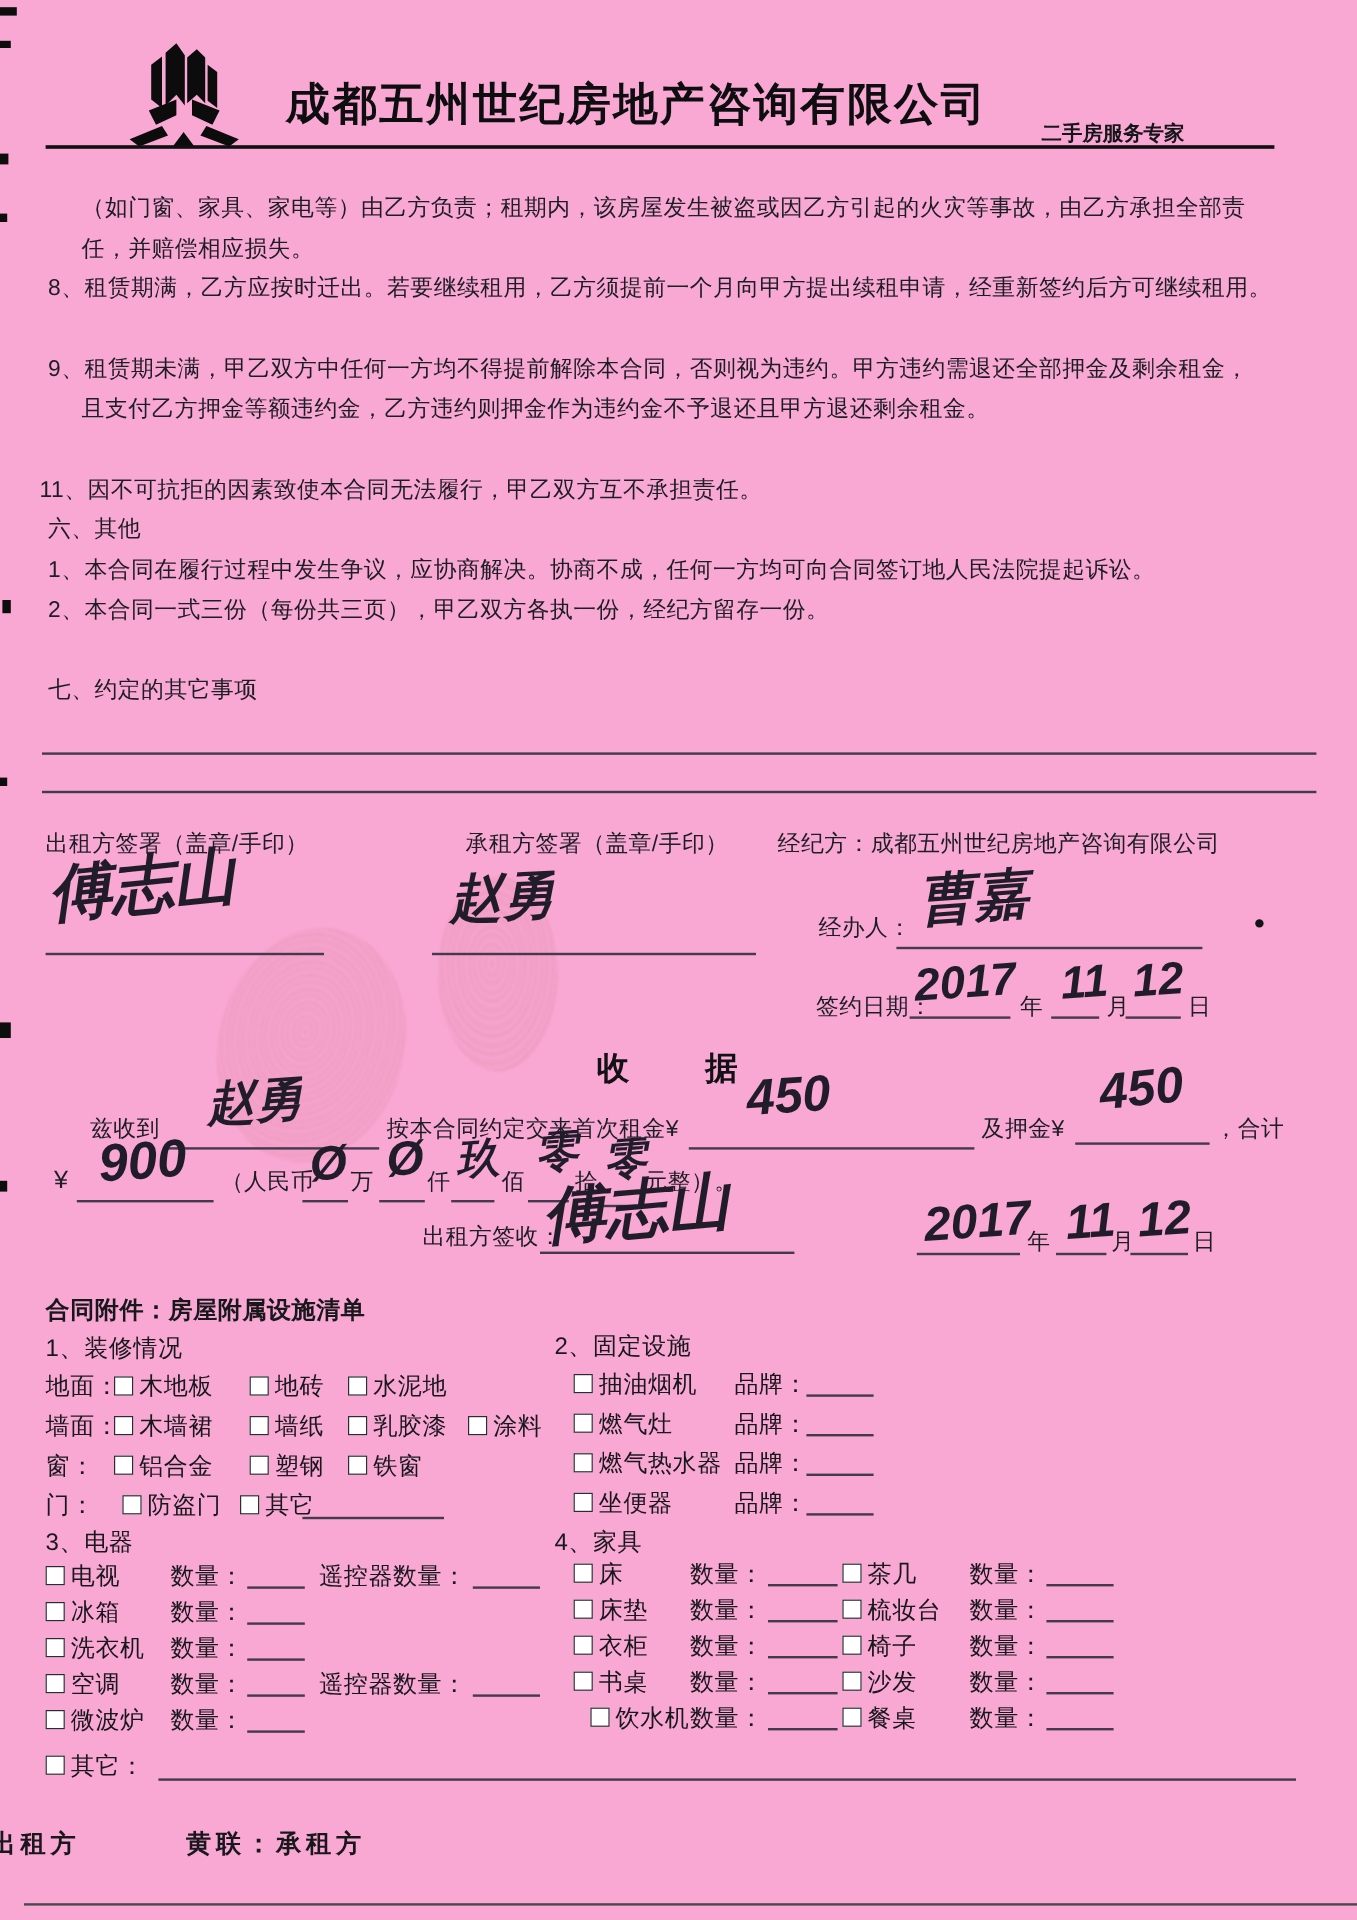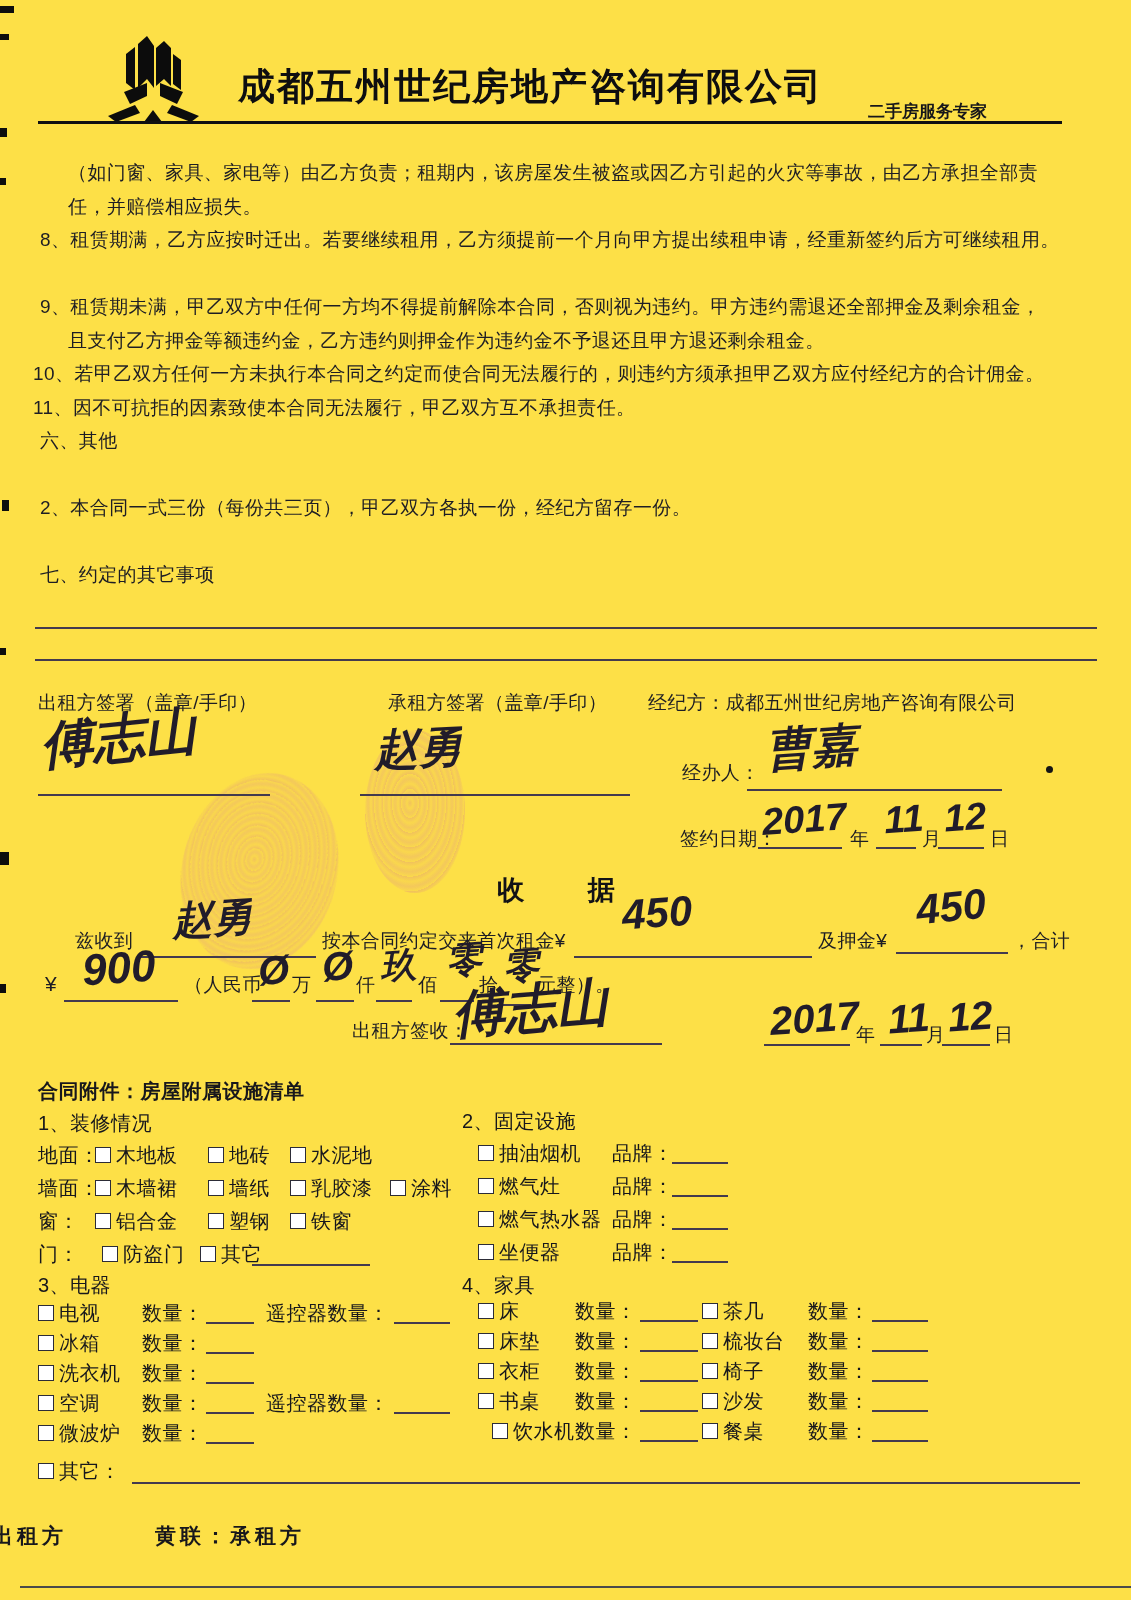--- a/index.html
+++ b/index.html
@@ -5,7 +5,7 @@
   html,body{margin:0;padding:0;background:#e8e8e6;}
   #page{
     position:relative; width:1131px; height:1600px; overflow:hidden;
-    background:#fde047; font-family:"Liberation Sans", sans-serif;
+    background:#f9a8d4; font-family:"Liberation Sans", sans-serif;
     box-shadow:0 0 6px rgba(0,0,0,.25);
   }
   .abs{position:absolute; white-space:nowrap;}

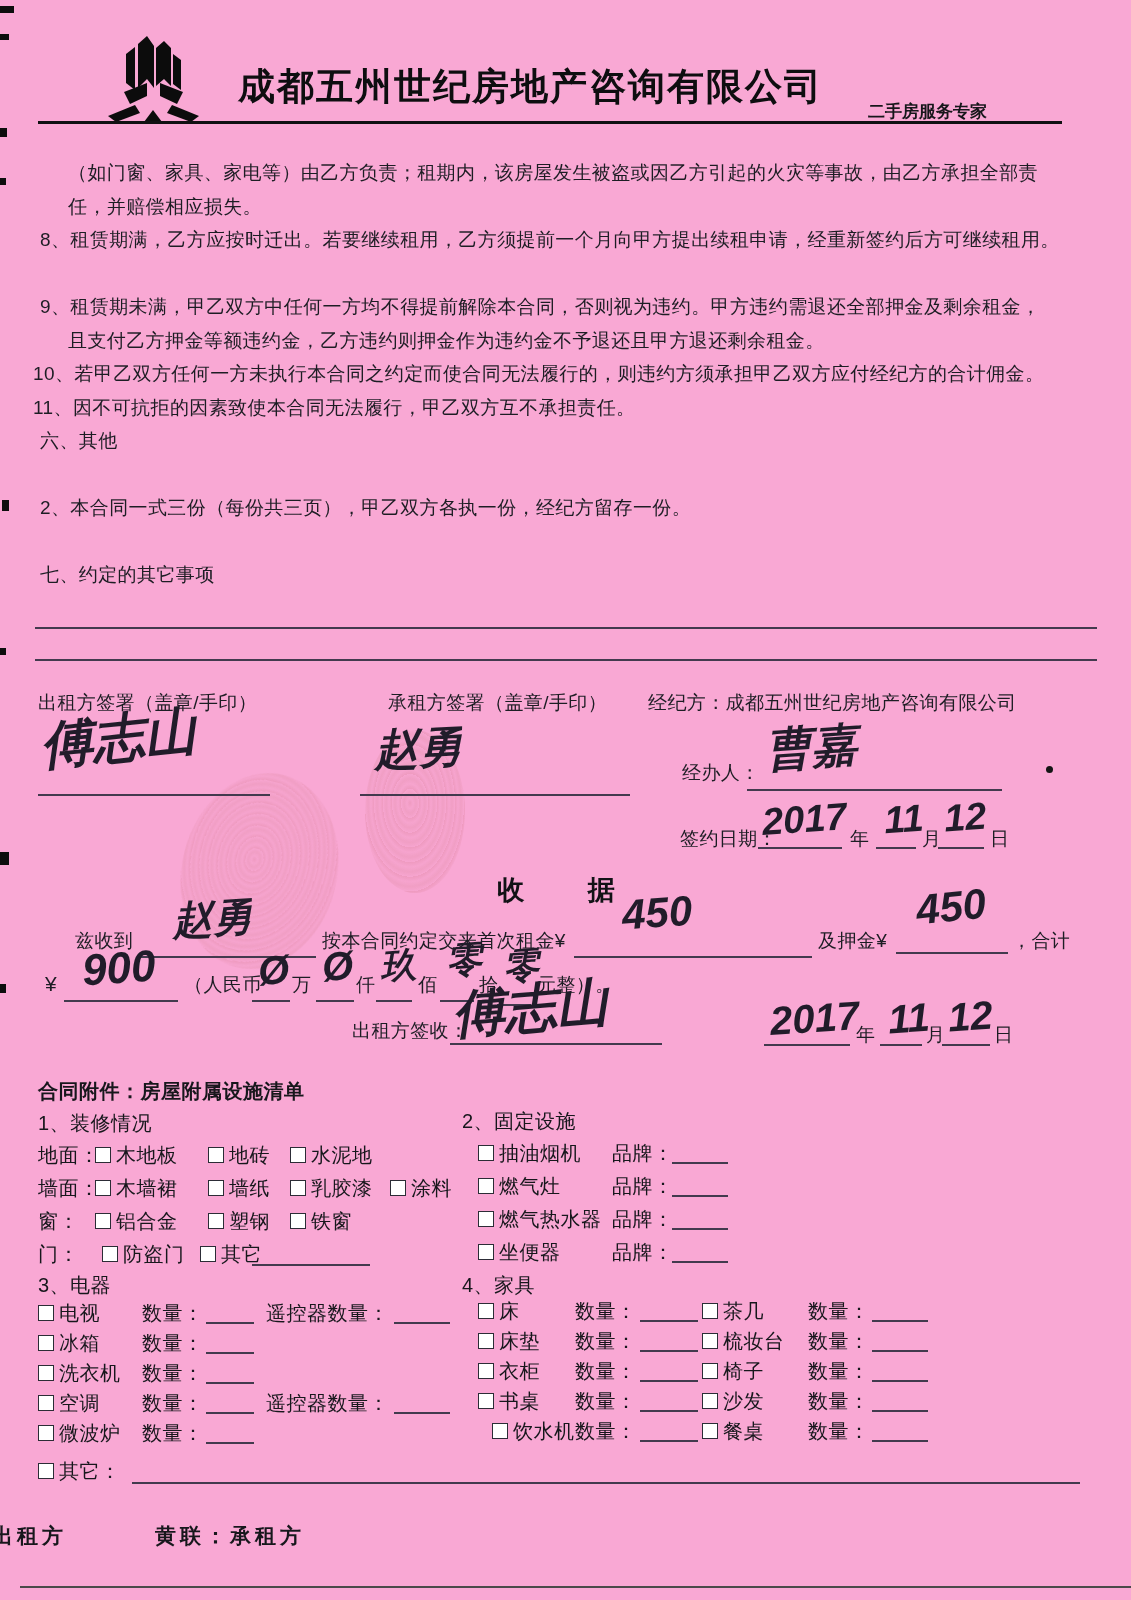--- a/index.html
+++ b/index.html
@@ -63,7 +63,6 @@
   <div class="abs pt" style="left:40px;top:227px">8、租赁期满，乙方应按时迁出。若要继续租用，乙方须提前一个月向甲方提出续租申请，经重新签约后方可继续租用。</div>
   <div class="abs pt" style="left:40px;top:294px">9、租赁期未满，甲乙双方中任何一方均不得提前解除本合同，否则视为违约。甲方违约需退还全部押金及剩余租金，</div>
   <div class="abs pt" style="left:68px;top:328px">且支付乙方押金等额违约金，乙方违约则押金作为违约金不予退还且甲方退还剩余租金。</div>
-  <div class="abs pt" style="left:33px;top:361px">10、若甲乙双方任何一方未执行本合同之约定而使合同无法履行的，则违约方须承担甲乙双方应付经纪方的合计佣金。</div>
   <div class="abs pt" style="left:33px;top:395px">11、因不可抗拒的因素致使本合同无法履行，甲乙双方互不承担责任。</div>
   <div class="abs pt" style="left:40px;top:428px">六、其他</div>
   <div class="abs pt" style="left:40px;top:495px">2、本合同一式三份（每份共三页），甲乙双方各执一份，经纪方留存一份。</div>

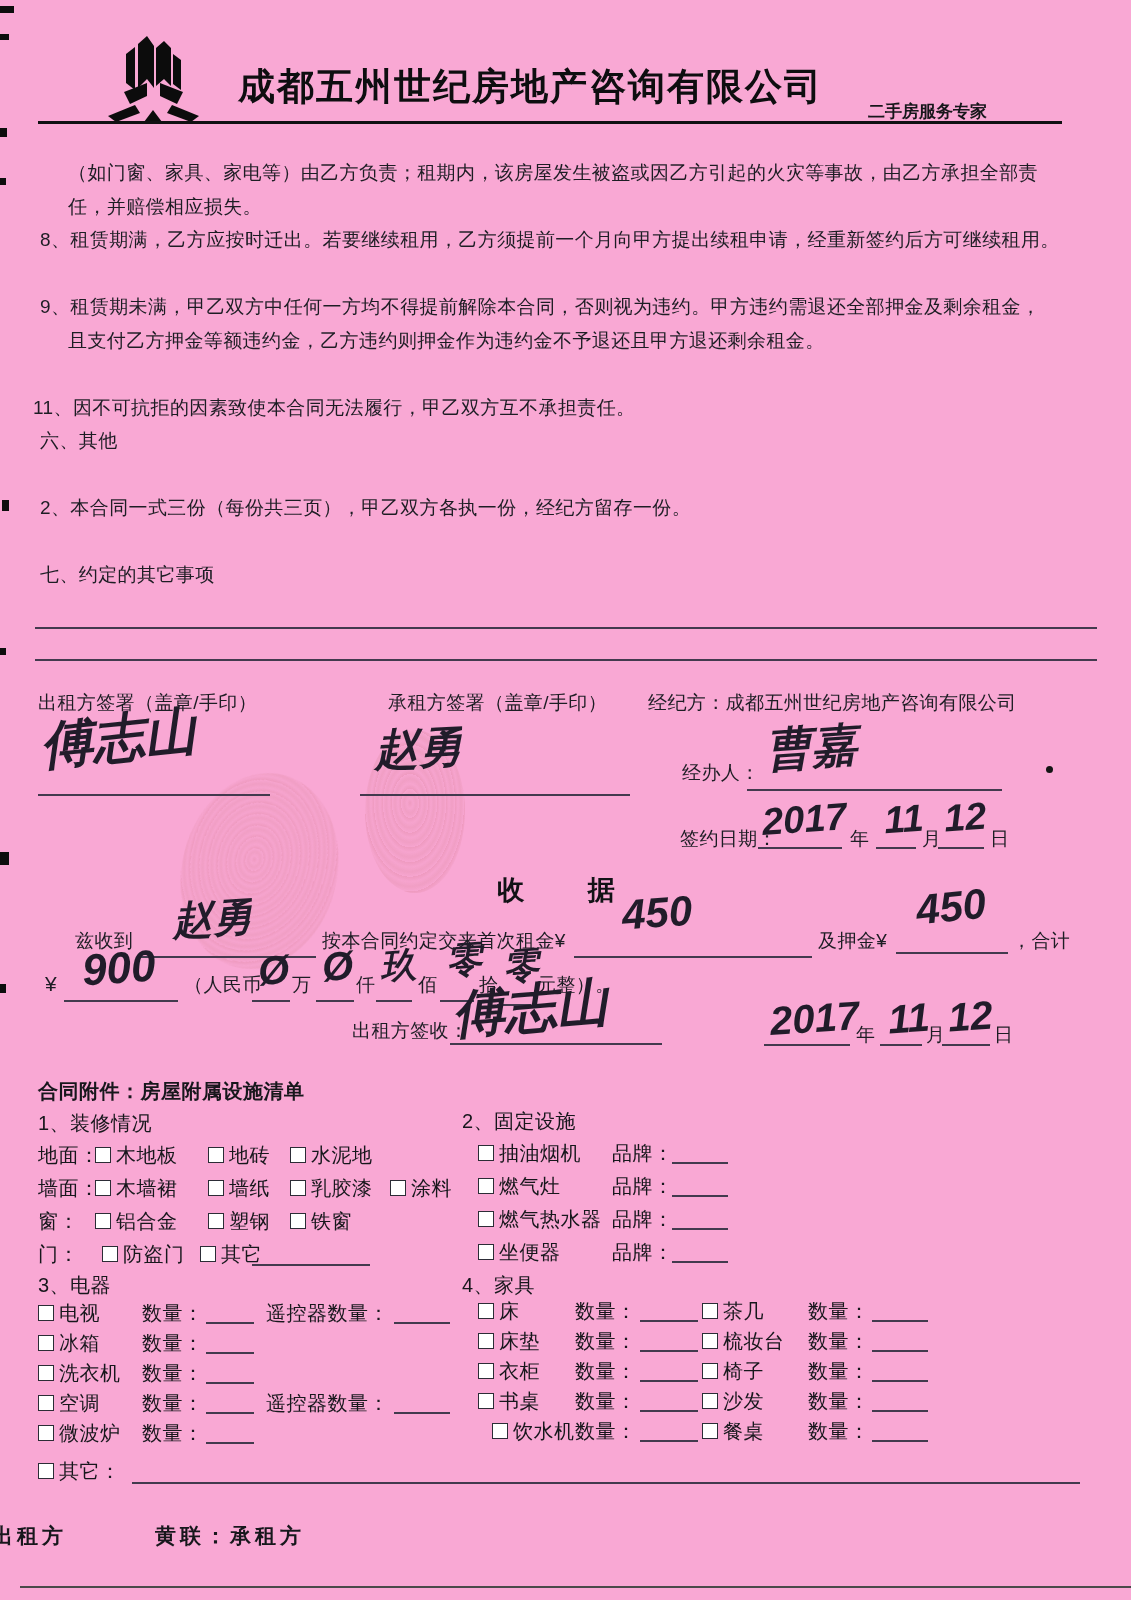--- a/index.html
+++ b/index.html
@@ -65,6 +65,7 @@
   <div class="abs pt" style="left:68px;top:328px">且支付乙方押金等额违约金，乙方违约则押金作为违约金不予退还且甲方退还剩余租金。</div>
   <div class="abs pt" style="left:33px;top:395px">11、因不可抗拒的因素致使本合同无法履行，甲乙双方互不承担责任。</div>
   <div class="abs pt" style="left:40px;top:428px">六、其他</div>
+  <div class="abs pt" style="left:40px;top:462px">1、本合同在履行过程中发生争议，应协商解决。协商不成，任何一方均可向合同签订地人民法院提起诉讼。</div>
   <div class="abs pt" style="left:40px;top:495px">2、本合同一式三份（每份共三页），甲乙双方各执一份，经纪方留存一份。</div>
   <div class="abs pt" style="left:40px;top:562px">七、约定的其它事项</div>
 

